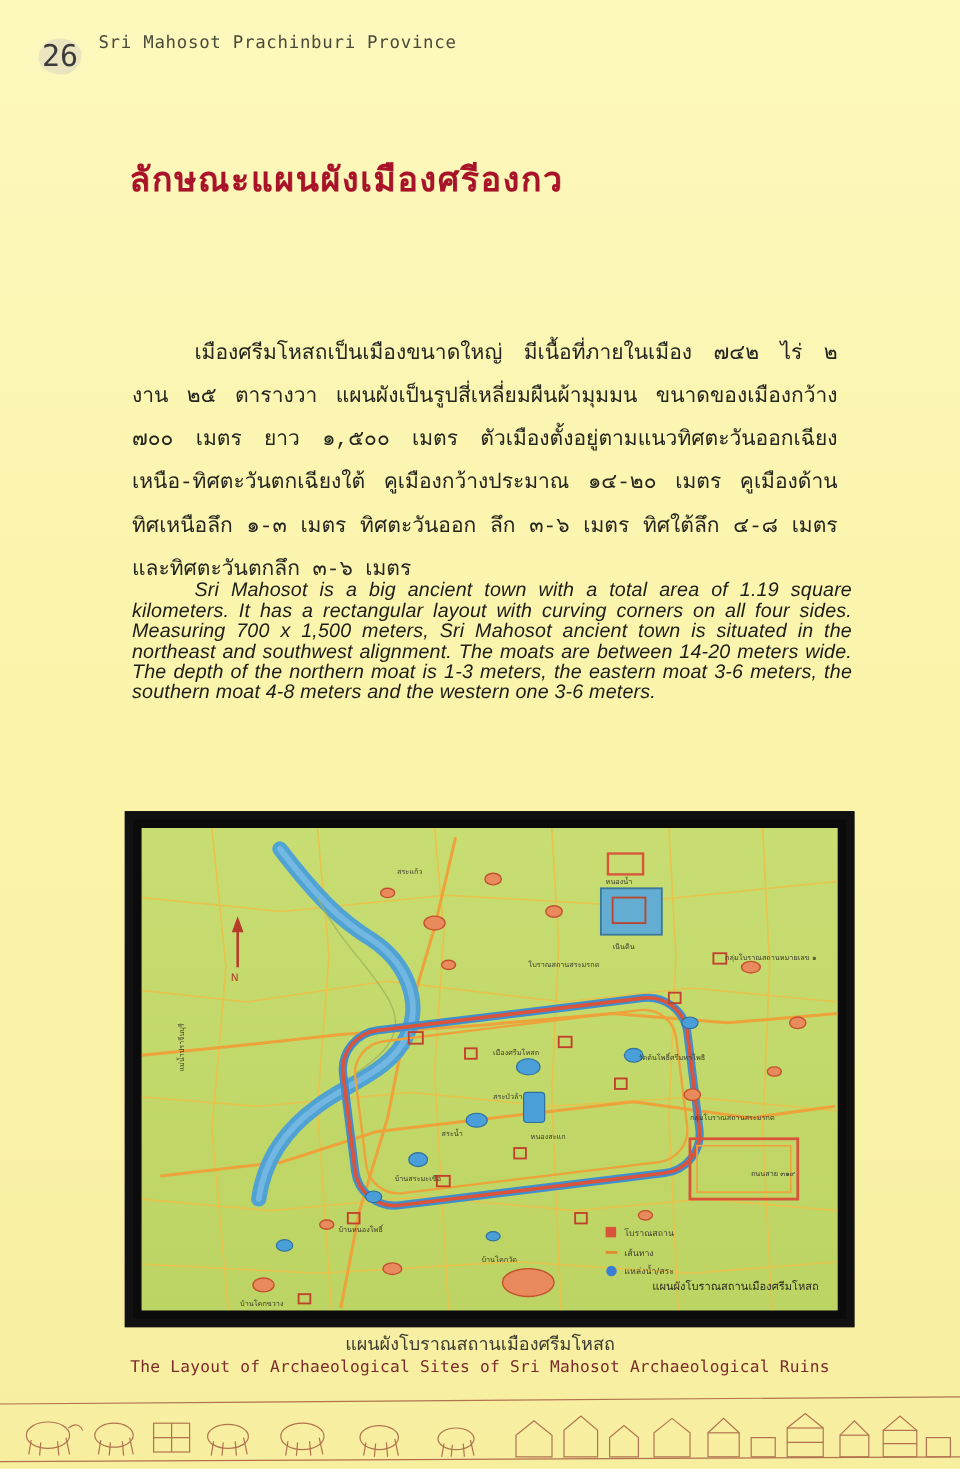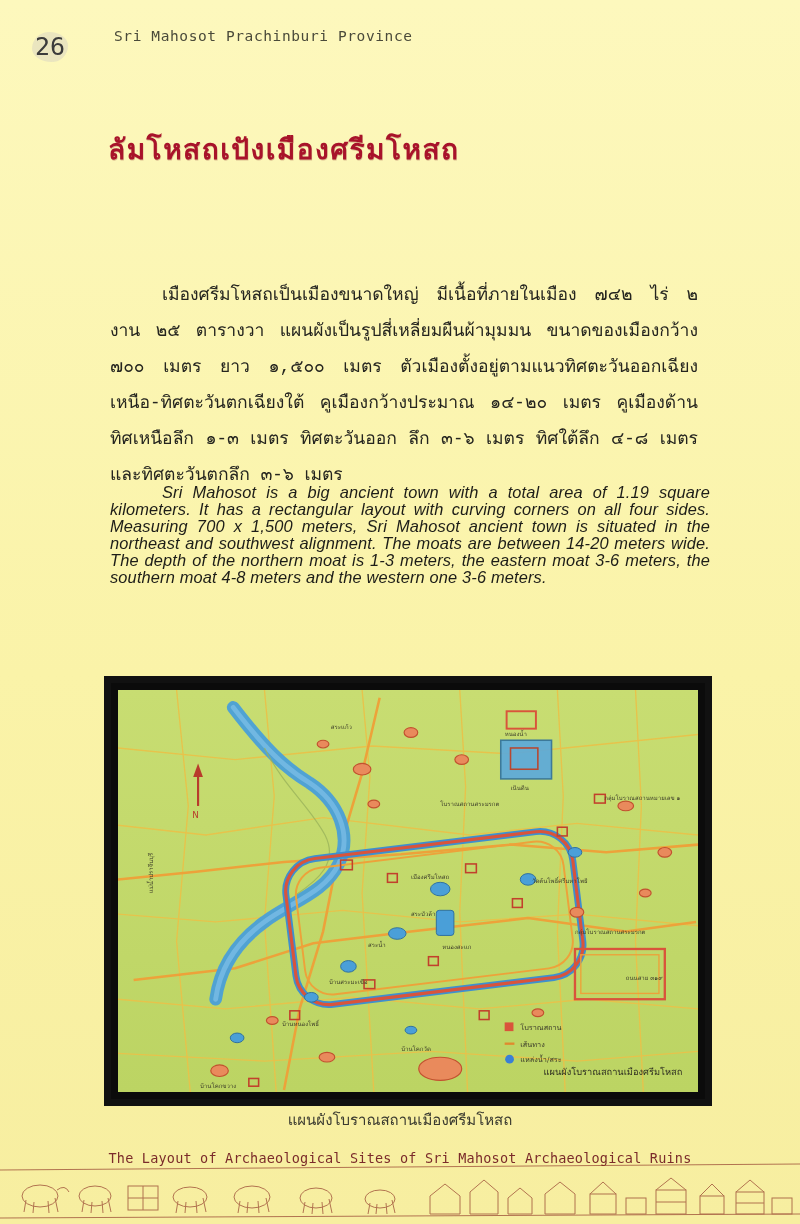--- a/index.html
+++ b/index.html
@@ -61,7 +61,6 @@
     color: #4a4a3a;
     letter-spacing: 0.6px;
     white-space: nowrap;
-    margin-left: 32px;
   }
 
   

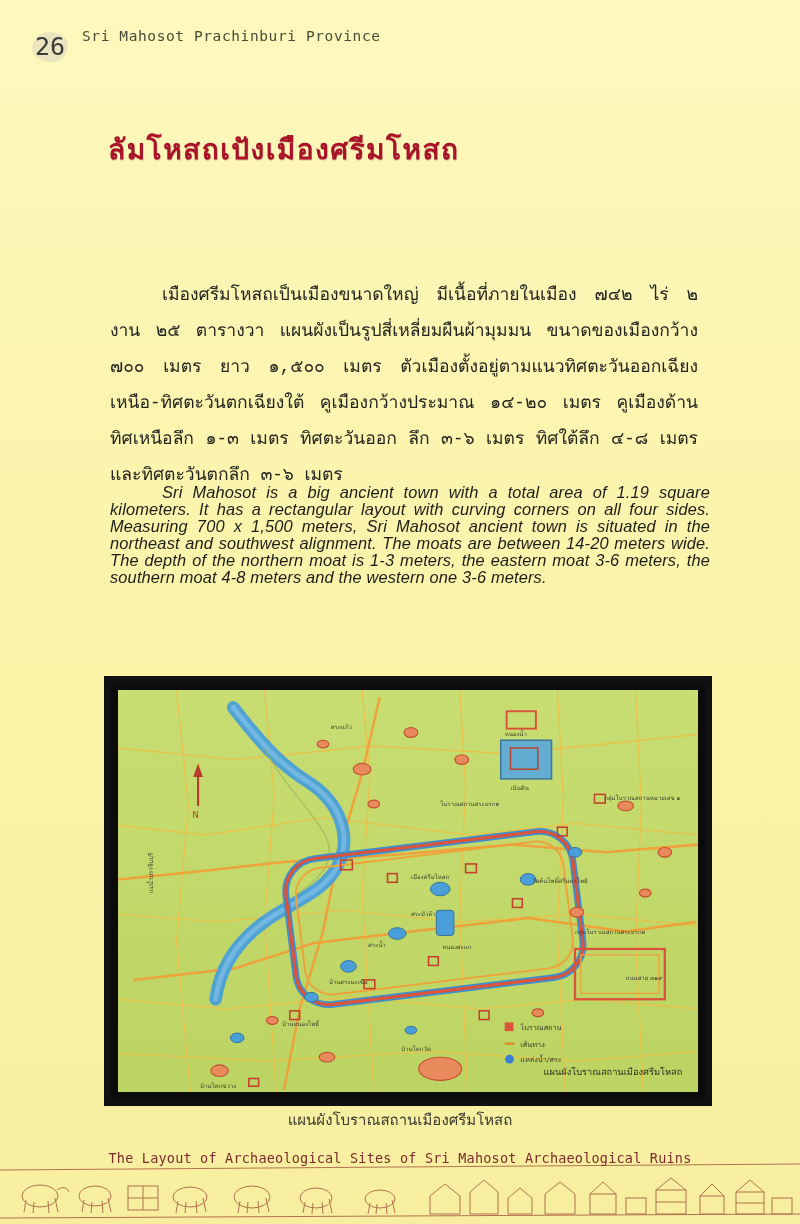--- a/index.html
+++ b/index.html
@@ -182,7 +182,7 @@
     <div class="header-title">Sri Mahosot Prachinburi Province</div>
   </div>
 
-  <div class="title-thai">ลัมโหสถเปังเมืองศรีมโหสถ</div>
+  <div class="title-thai">ลักษณะแผนผังเมืองศรีองกว</div>
 
   <div class="para-thai">เมืองศรีมโหสถเป็นเมืองขนาดใหญ่ มีเนื้อที่ภายในเมือง ๗๔๒ ไร่ ๒ งาน ๒๕ ตารางวา แผนผังเป็นรูปสี่เหลี่ยมผืนผ้ามุมมน ขนาดของเมืองกว้าง ๗๐๐ เมตร ยาว ๑,๕๐๐ เมตร ตัวเมืองตั้งอยู่ตามแนวทิศตะวันออกเฉียงเหนือ-ทิศตะวันตกเฉียงใต้ คูเมืองกว้างประมาณ ๑๔-๒๐ เมตร คูเมืองด้านทิศเหนือลึก ๑-๓ เมตร ทิศตะวันออก ลึก ๓-๖ เมตร ทิศใต้ลึก ๔-๘ เมตร และทิศตะวันตกลึก ๓-๖ เมตร</div>
   <div class="para-en">Sri Mahosot is a big ancient town with a total area of 1.19 square kilometers. It has a rectangular layout with curving corners on all four sides. Measuring 700 x 1,500 meters, Sri Mahosot ancient town is situated in the northeast and southwest alignment. The moats are between 14-20 meters wide. The depth of the northern moat is 1-3 meters, the eastern moat 3-6 meters, the southern moat 4-8 meters and the western one 3-6 meters.</div>

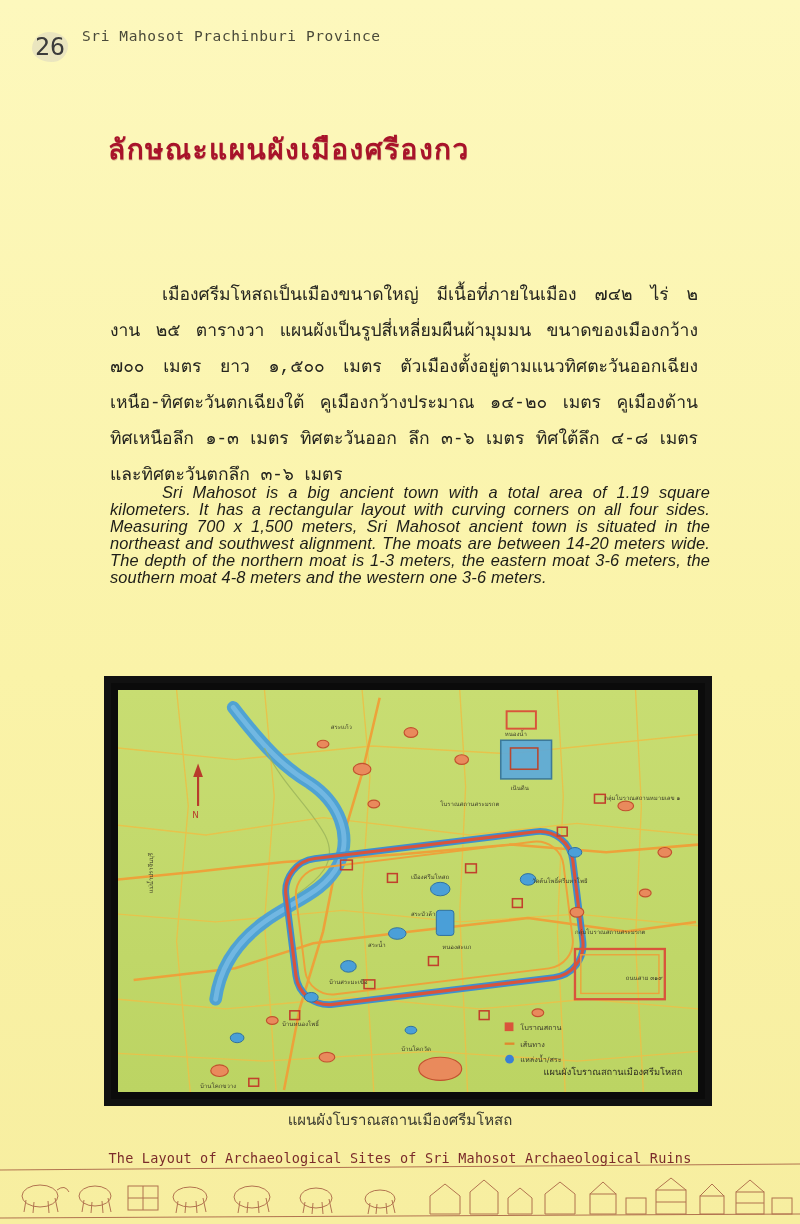--- a/index.html
+++ b/index.html
@@ -156,7 +156,6 @@
     font-size: 13.5px;
     color: #7b2b2b;
     letter-spacing: 0.2px;
-    margin-top: 19px;
   }
 
   

